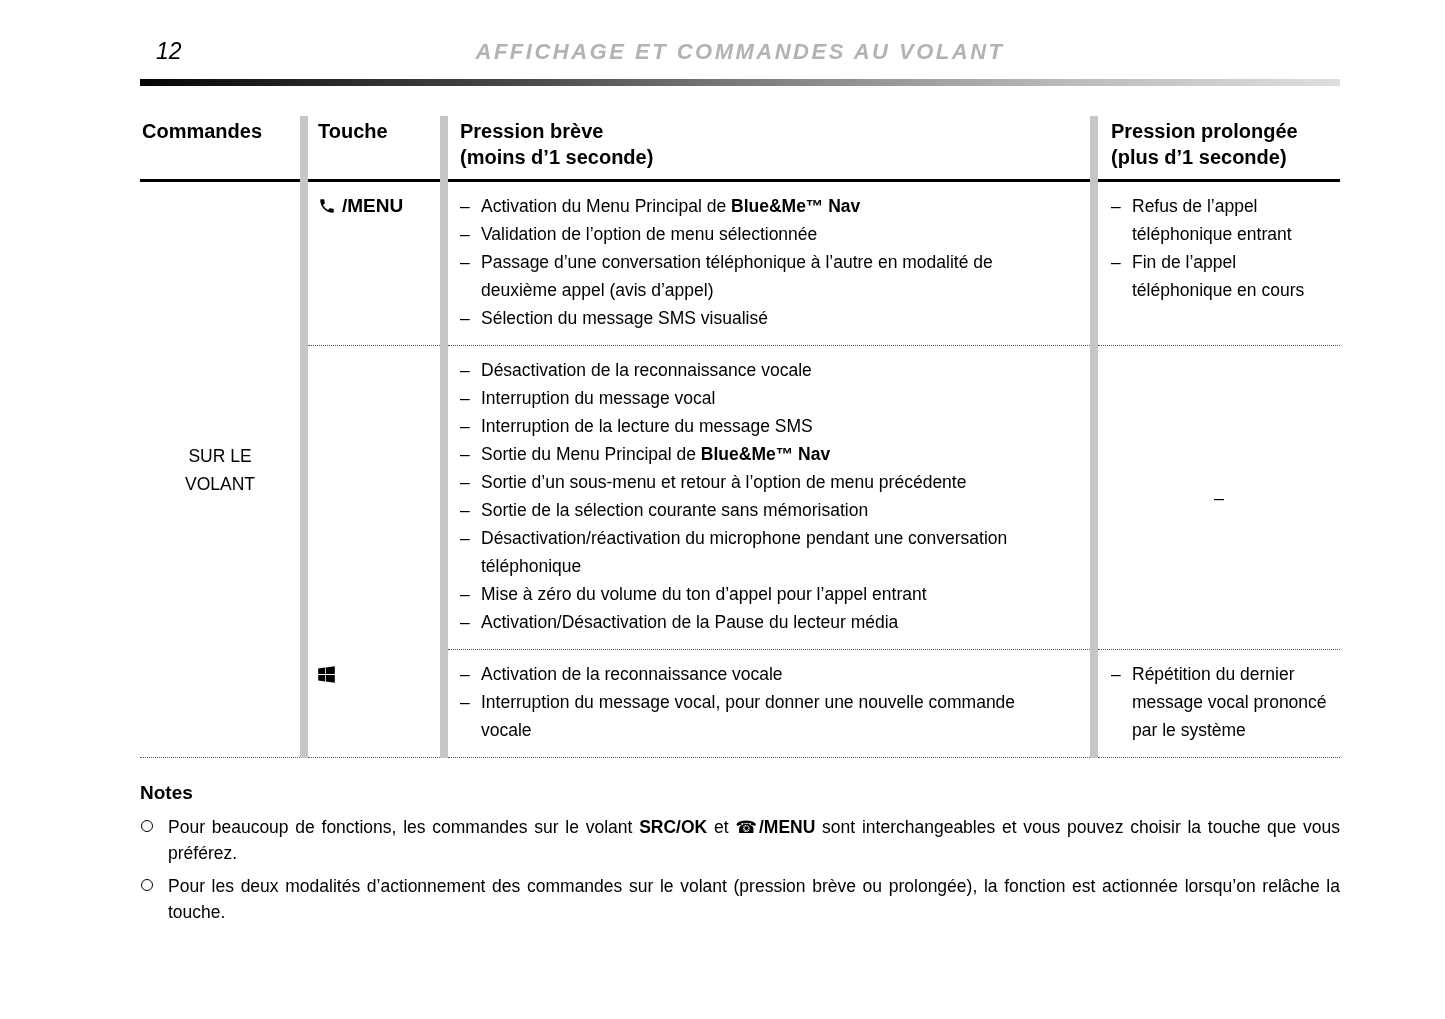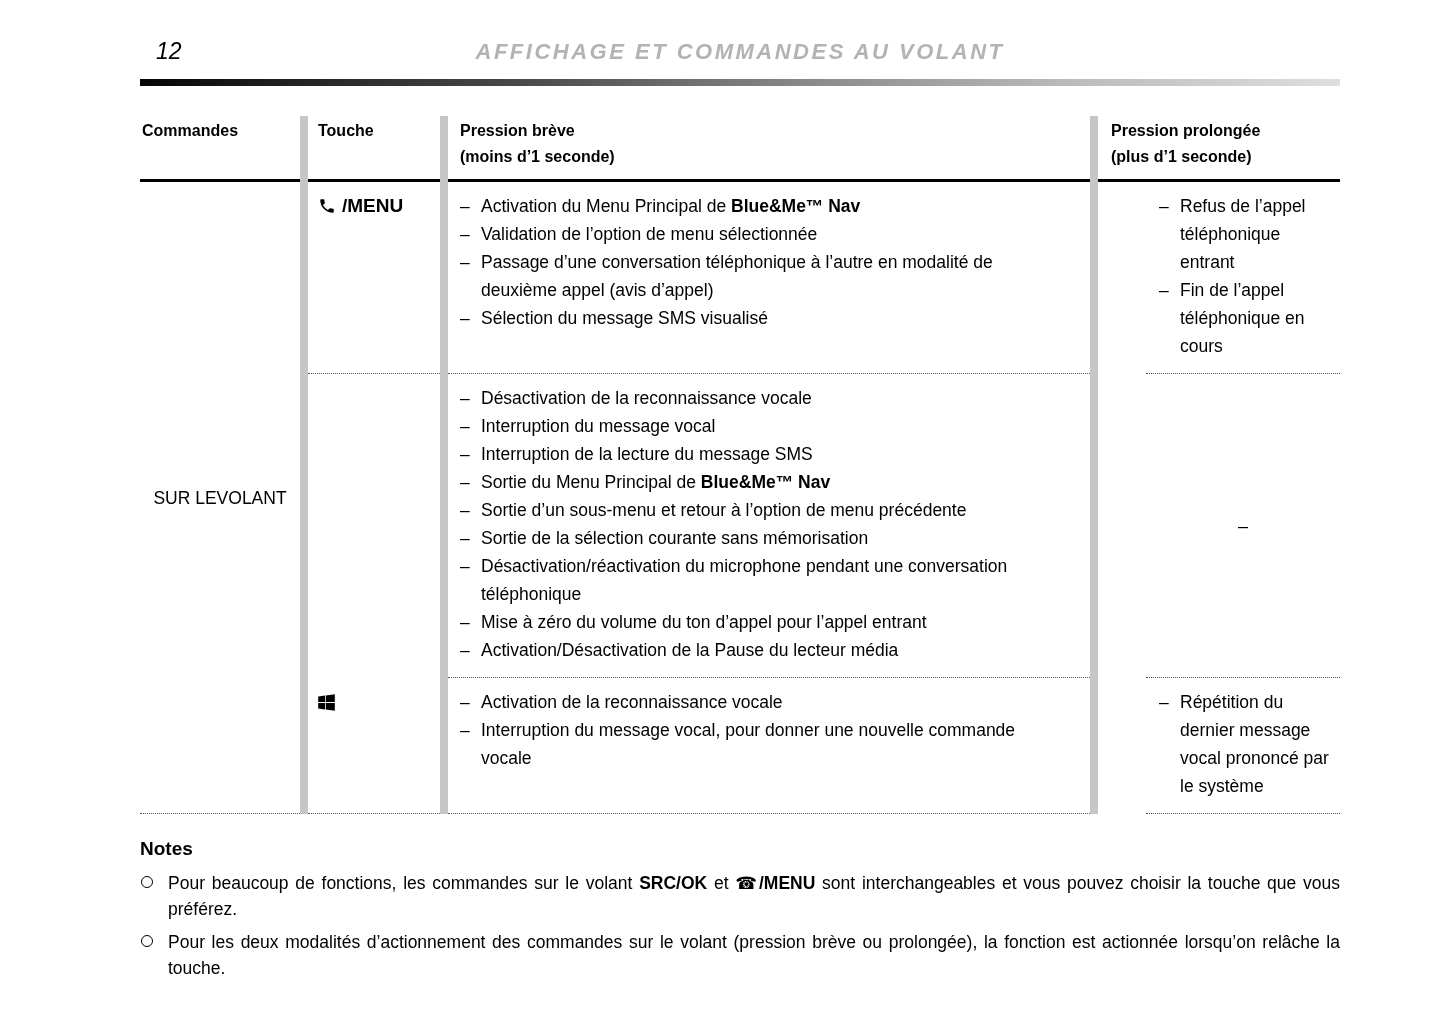--- a/index.html
+++ b/index.html
@@ -24,7 +24,7 @@
   .vbar{background:#c6c6c6;grid-row:1/5;}
   .b1{grid-column:2}.b2{grid-column:4}.b3{grid-column:6}
 
-  .hcell{grid-row:1;font-weight:700;font-size:16px;line-height:26px;padding:2px 0 9px 0;
+  .hcell{grid-row:1;font-weight:700;font-size:20px;line-height:26px;padding:2px 0 9px 0;
          border-bottom:3px solid #000;}
   .hc1{grid-column:1;padding-left:2px}
   .hc2{grid-column:3;padding-left:10px}

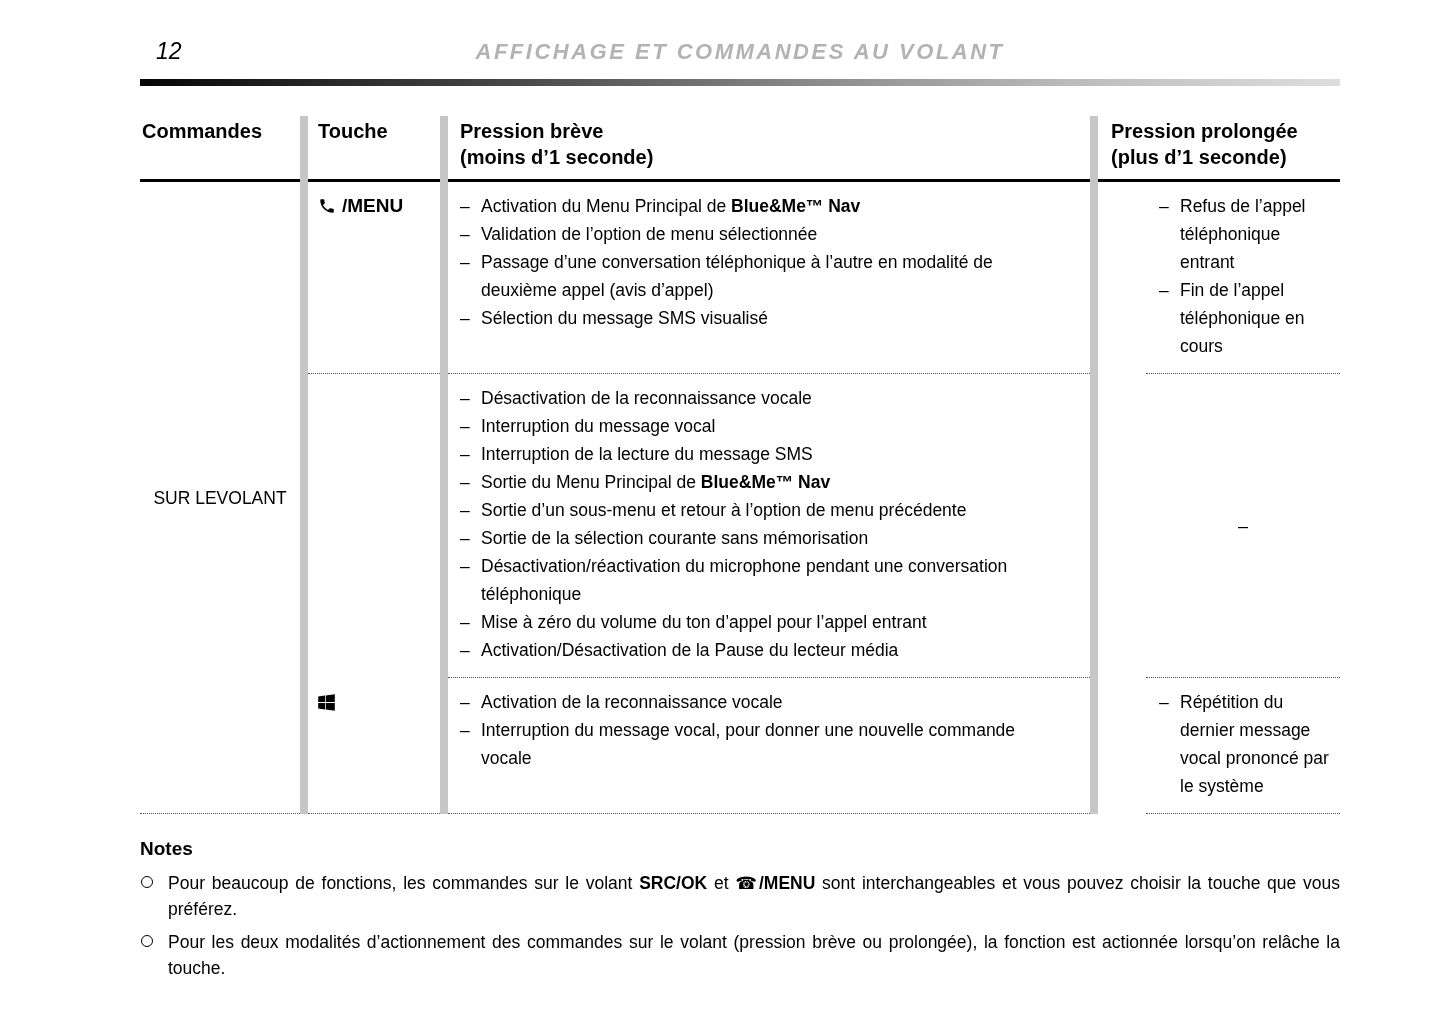--- a/index.html
+++ b/index.html
@@ -43,7 +43,7 @@
   .kicon svg{display:block;fill:#000;}
 
   .breve{grid-column:5;padding:10px 26px 13px 12px;}
-  .prolongee{grid-column:7;padding:10px 8px 13px 13px;margin-left:48px;}
+  .prolongee{grid-column:7;padding:10px 8px 13px 13px;}
 
   .li{position:relative;padding-left:21px;}
   .li::before{content:"\2013";position:absolute;left:0;top:0;}

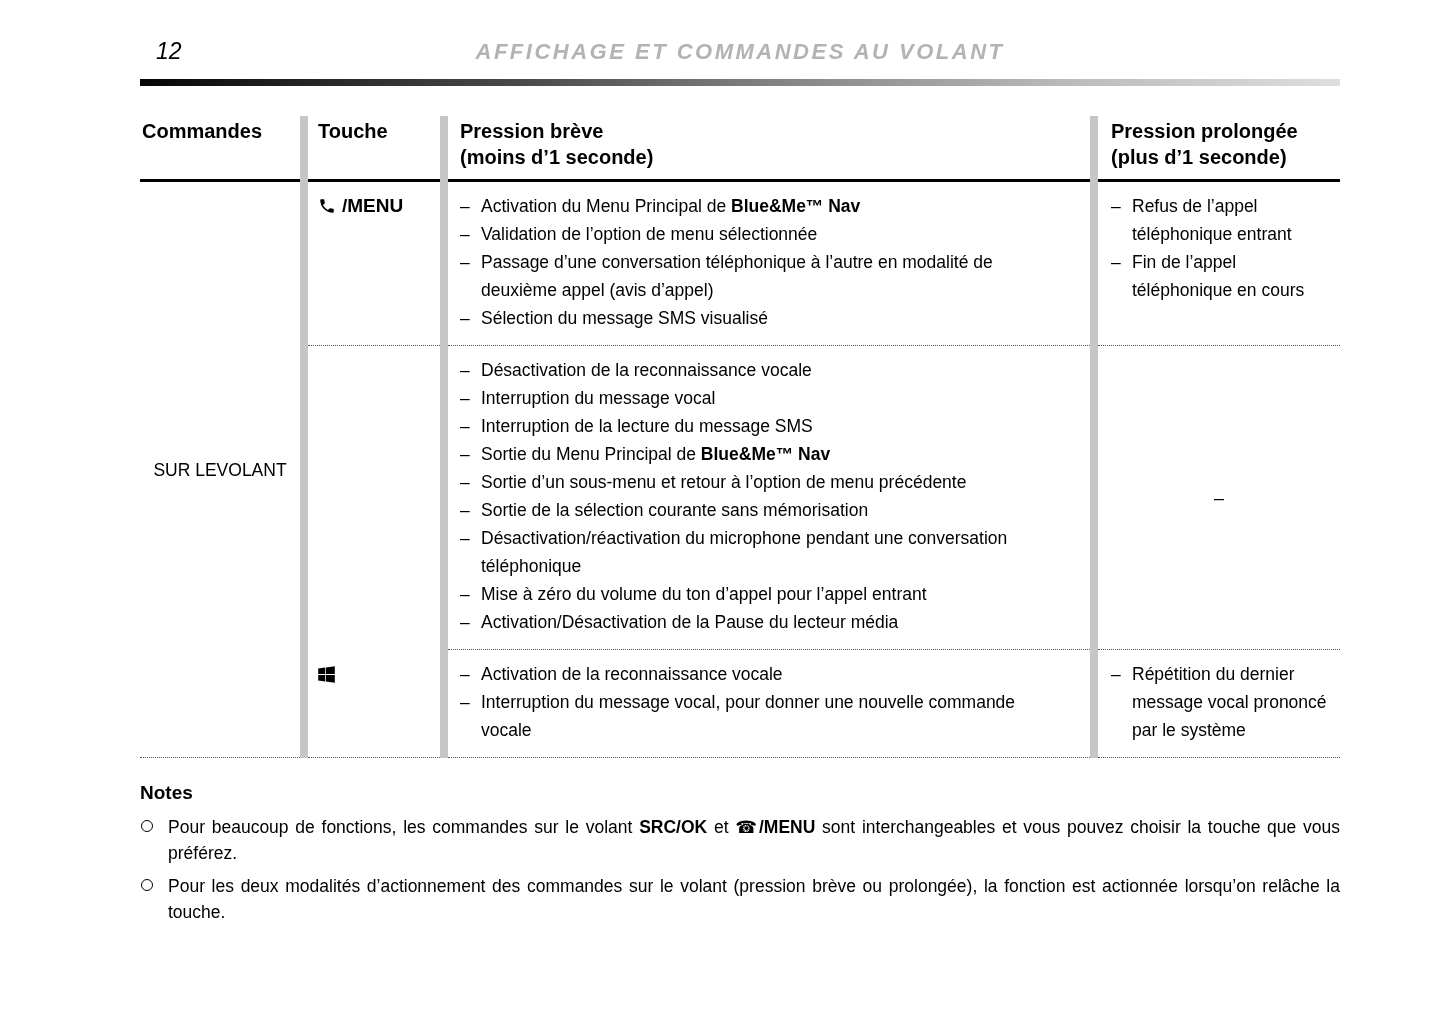--- a/index.html
+++ b/index.html
@@ -34,7 +34,7 @@
   .cell{border-bottom:1px dotted #555;}
   .r1{grid-row:2}.r2{grid-row:3}.r3{grid-row:4}
 
-  .commandes{grid-column:1;grid-row:2/5;display:flex;flex-direction:row;
+  .commandes{grid-column:1;grid-row:2/5;display:flex;flex-direction:column;
              justify-content:center;align-items:center;text-align:center;}
 
   .touche{grid-column:3;padding:10px 4px 12px 10px;font-weight:700;font-size:19px;}

